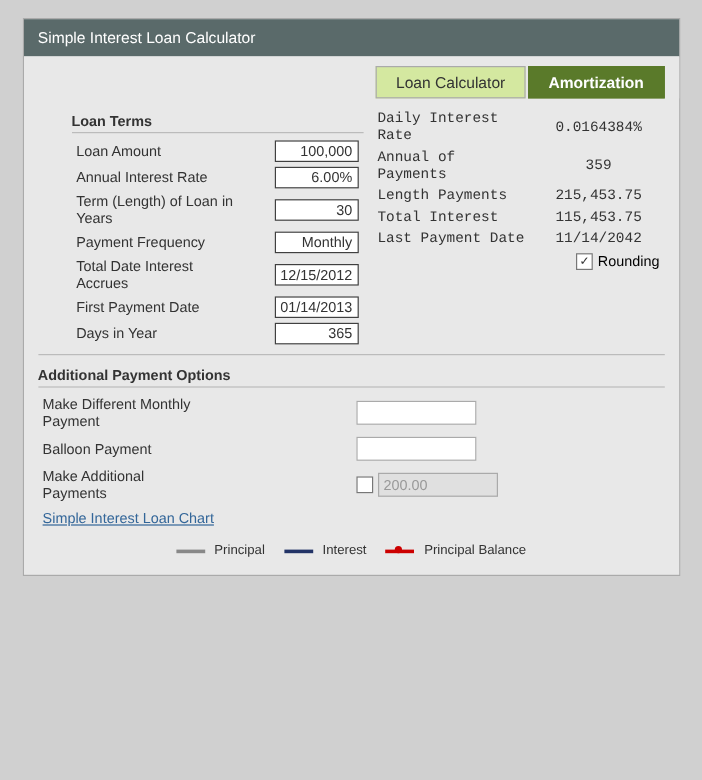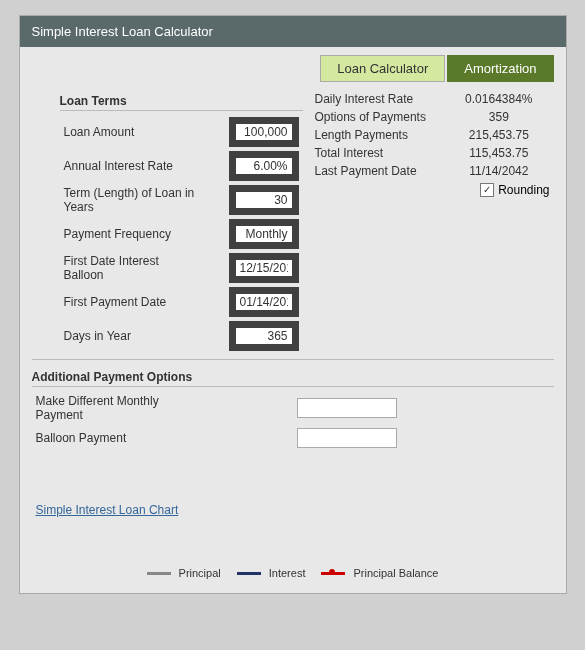--- a/index.html
+++ b/index.html
@@ -45,7 +45,7 @@
       background: #5a7a2a;
       color: #fff;
       border-color: #5a7a2a;
-      font-weight: normal;
+      font-weight: bold;
     }
     .main-content {
       padding: 8px 12px;

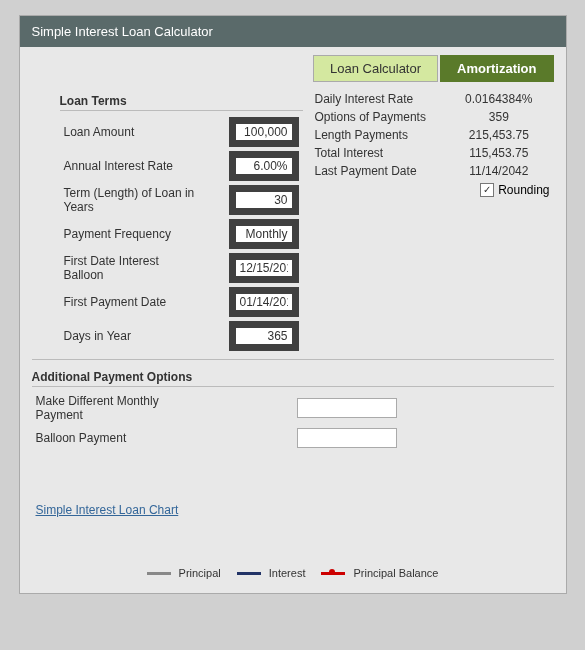--- a/index.html
+++ b/index.html
@@ -105,6 +105,7 @@
       padding: 2px 4px;
       font-size: 12px;
       vertical-align: middle;
+      font-family: Liberation Mono, monospace;
     }
     .results-table .label-cell {
       color: #333;

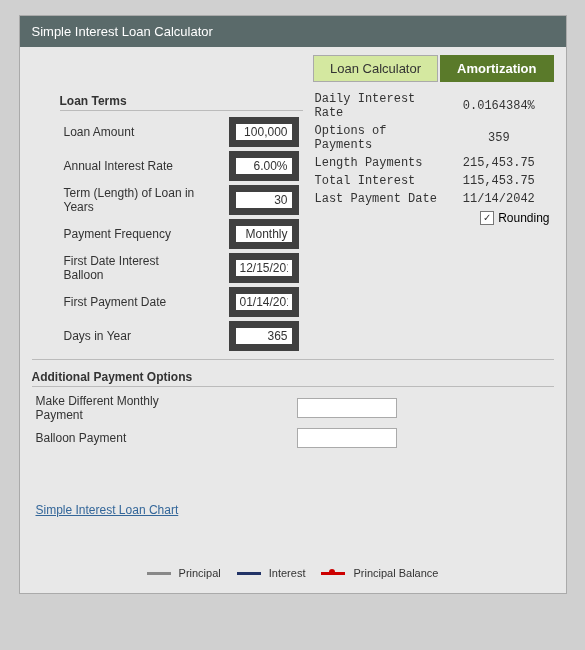--- a/index.html
+++ b/index.html
@@ -89,7 +89,7 @@
       color: #333;
     }
     .input-field {
-      border: 7px solid #404040;
+      border: 1px solid #404040;
       background: #fff;
       padding: 1px 4px;
       text-align: right;

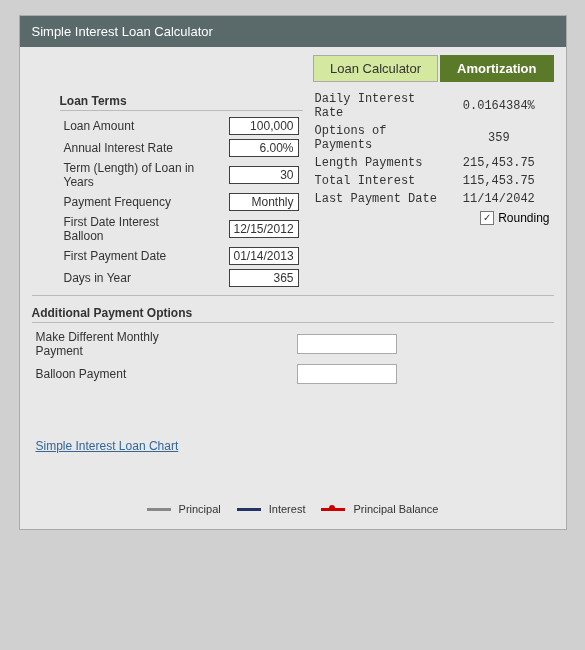--- a/index.html
+++ b/index.html
@@ -272,7 +272,7 @@
             <td class="value-cell">0.0164384%</td>
           </tr>
           <tr>
-            <td class="label-cell">Options of Payments</td>
+            <td class="label-cell">Annual of Payments</td>
             <td class="value-cell">359</td>
           </tr>
           <tr>

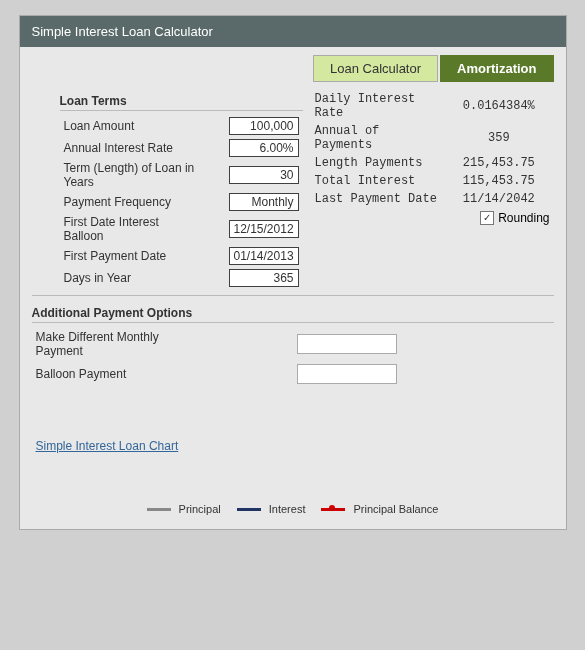--- a/index.html
+++ b/index.html
@@ -243,7 +243,7 @@
             </td>
           </tr>
           <tr>
-            <td class="label-cell">First Date Interest Balloon</td>
+            <td class="label-cell">Total Date Interest Accrues</td>
             <td class="value-cell">
               <input class="input-field" type="text" value="12/15/2012" style="">
             </td>

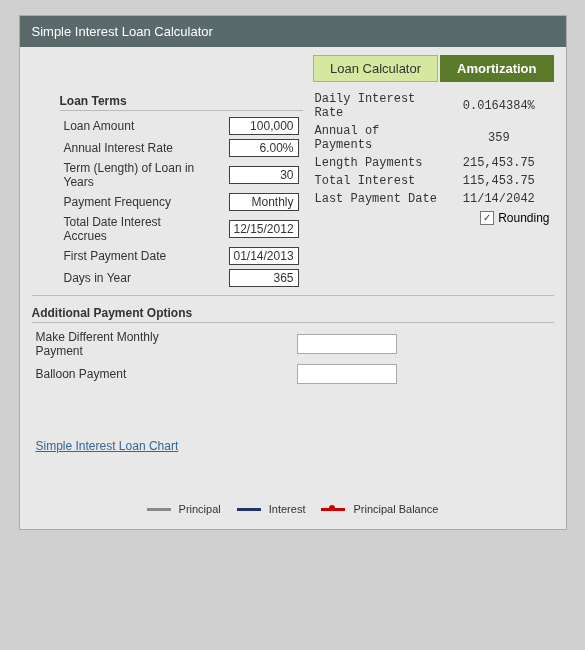--- a/index.html
+++ b/index.html
@@ -317,6 +317,15 @@
             <input class="add-input" type="text" value="" style="">
           </td>
         </tr>
+        <tr class="make-additional-row">
+          <td class="label-cell">Make Additional<br>Payments</td>
+          <td>
+            <div class="make-additional-input-group">
+              <span class="inline-check">&nbsp;</span>
+              <input class="add-input add-input-disabled" type="text" value="200.00" style="">
+            </div>
+          </td>
+        </tr>
       </tbody>
         </table>
       <div style="padding: 4px 4px; margin-top: 48px;">

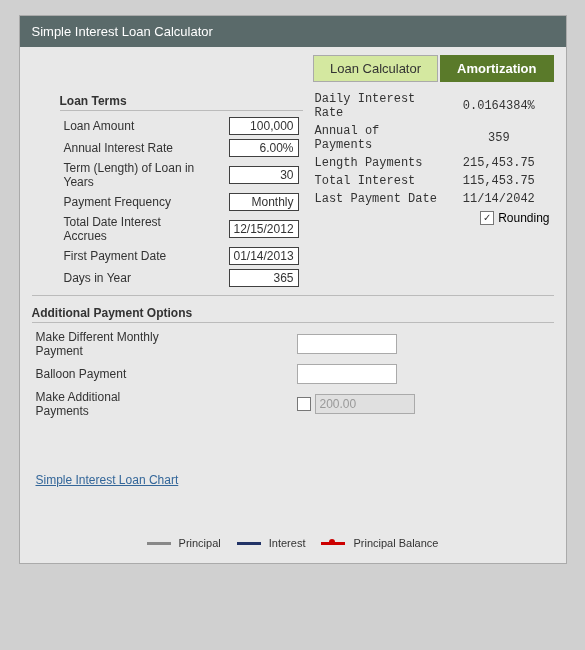--- a/index.html
+++ b/index.html
@@ -328,7 +328,7 @@
         </tr>
       </tbody>
         </table>
-      <div style="padding: 4px 4px; margin-top: 48px;">
+      <div style="padding: 4px 4px;">
         <a class="chart-link">Simple Interest Loan Chart</a>
       </div>
     </div>

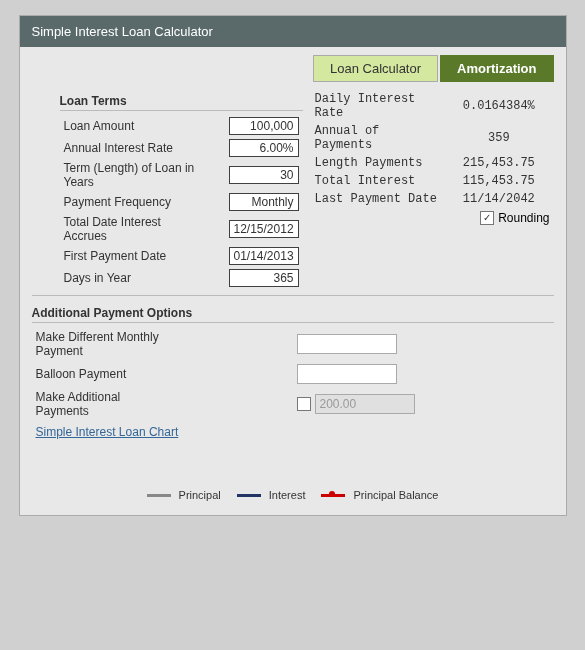--- a/index.html
+++ b/index.html
@@ -172,7 +172,6 @@
       gap: 8px;
       font-size: 11px;
       color: #333;
-      margin-top: 36px;
     }
     .inline-check {
       width: 14px;

